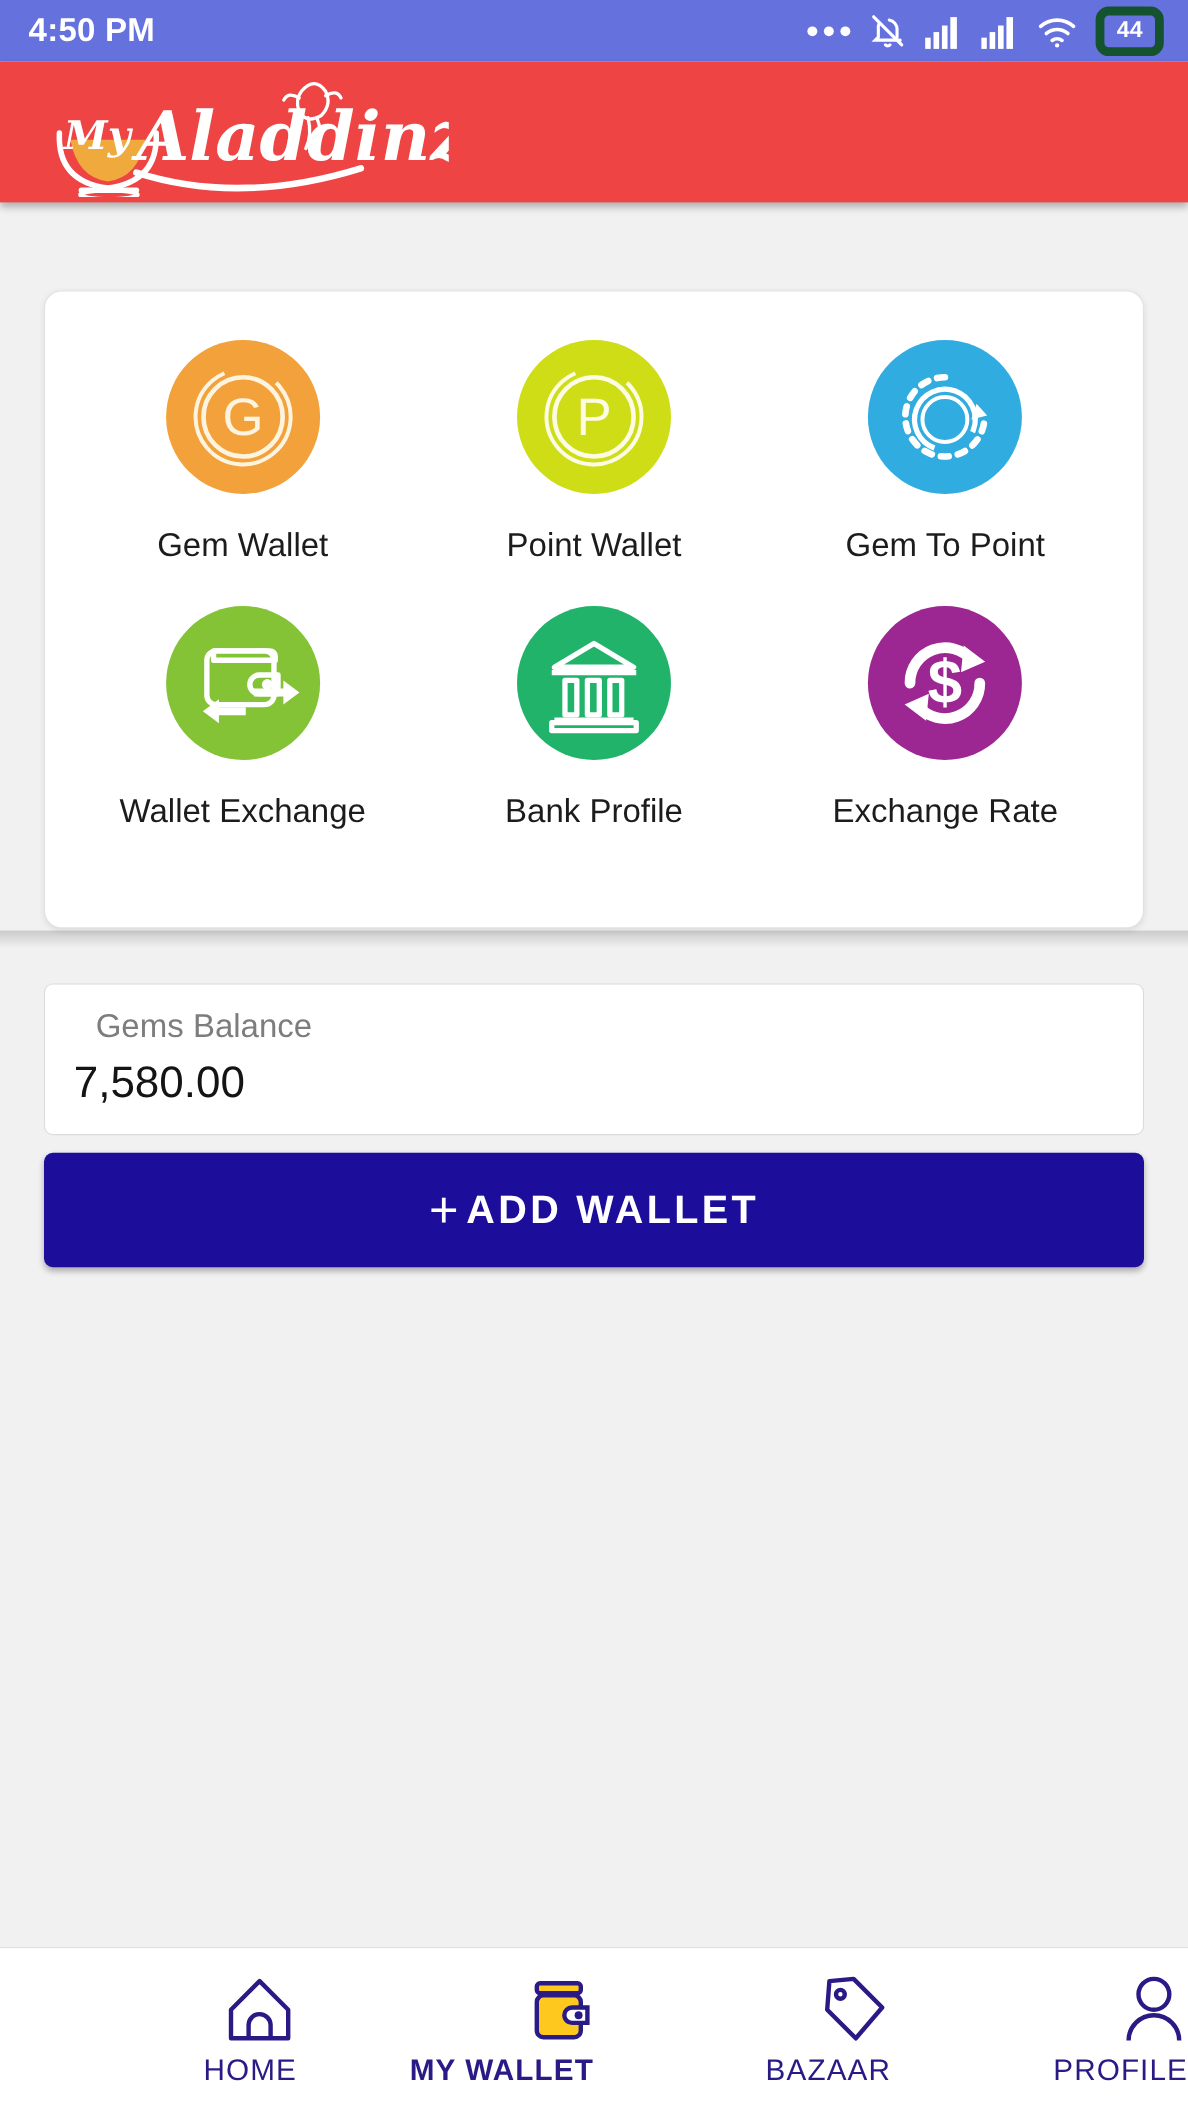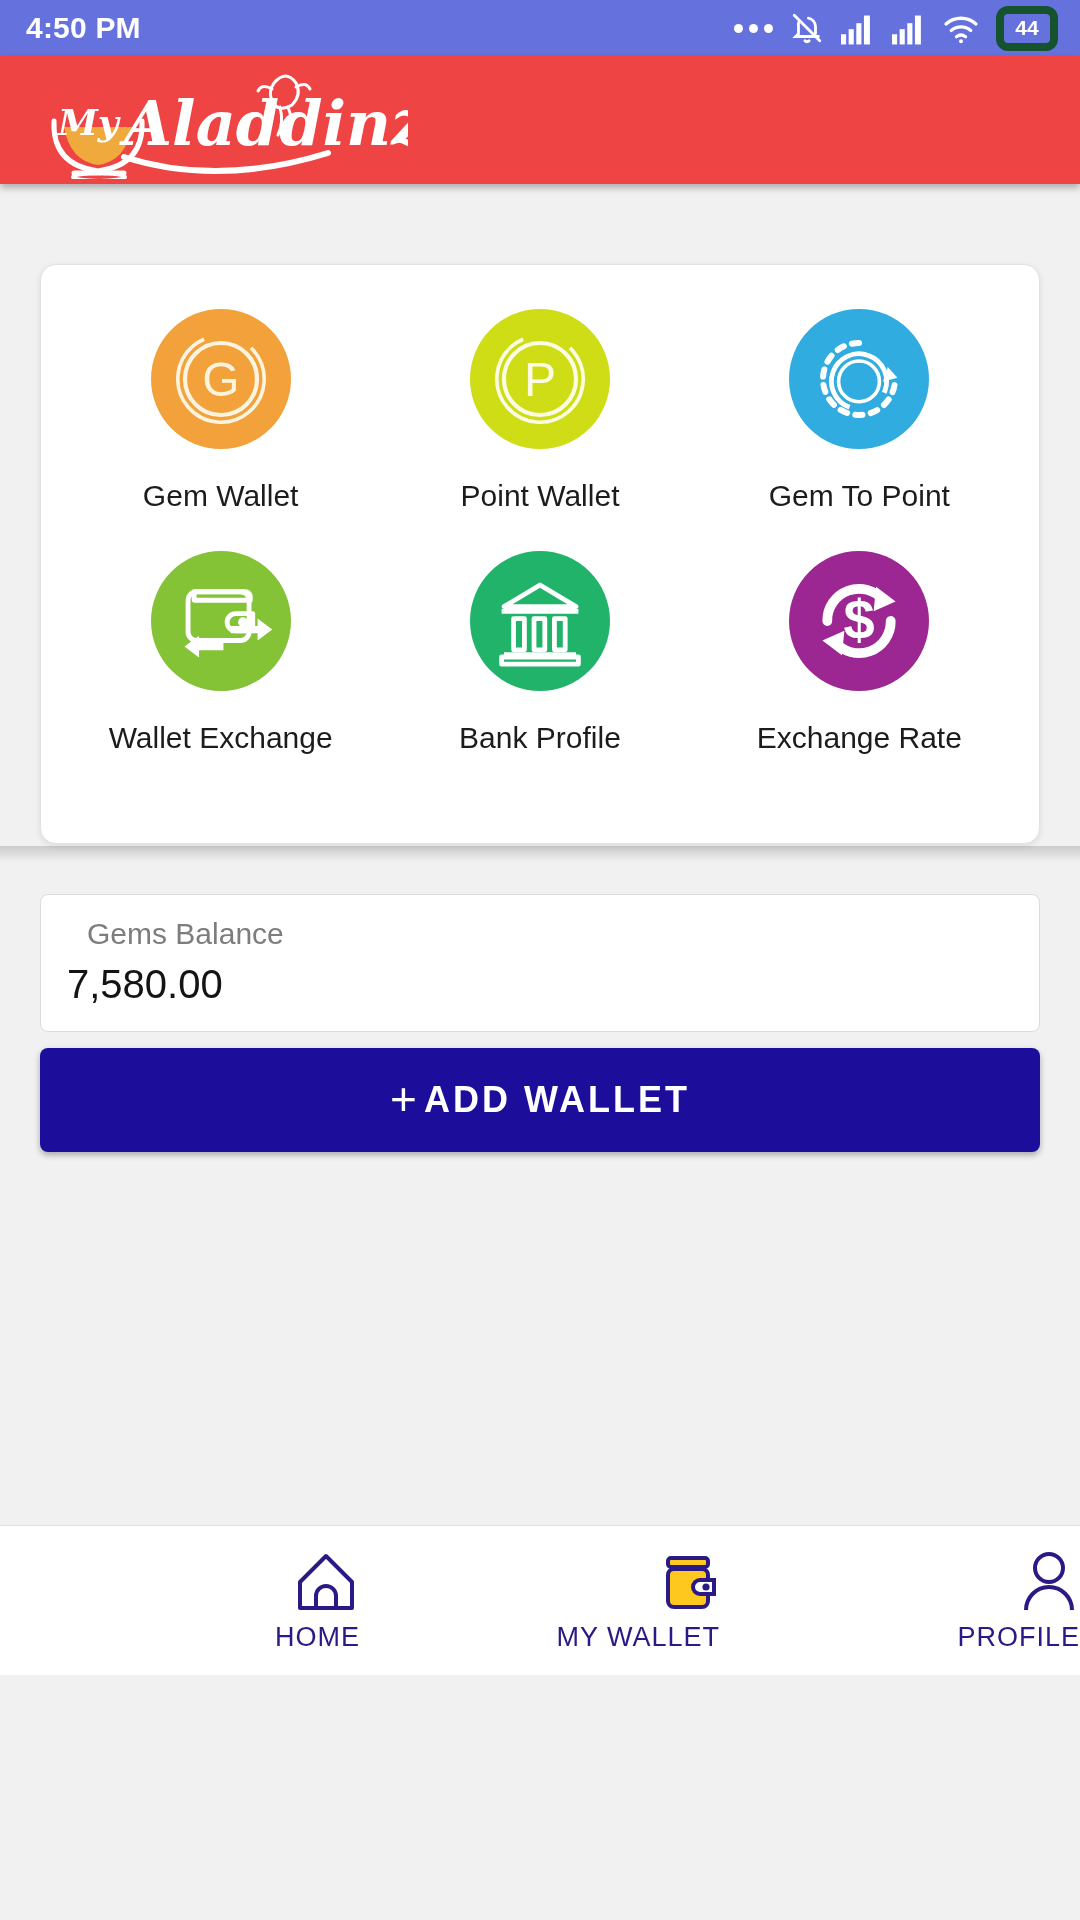--- a/index.html
+++ b/index.html
@@ -9,7 +9,7 @@
     background:#f1f1f1;
     overflow:hidden;
   }
-  .phone { position:relative; width:1080px; height:1675px; background:#f1f1f1; display:flex; flex-direction:column; }
+  .phone { position:relative; width:1080px; height:1920px; background:#f1f1f1; display:flex; flex-direction:column; }
 
   
   .statusbar {

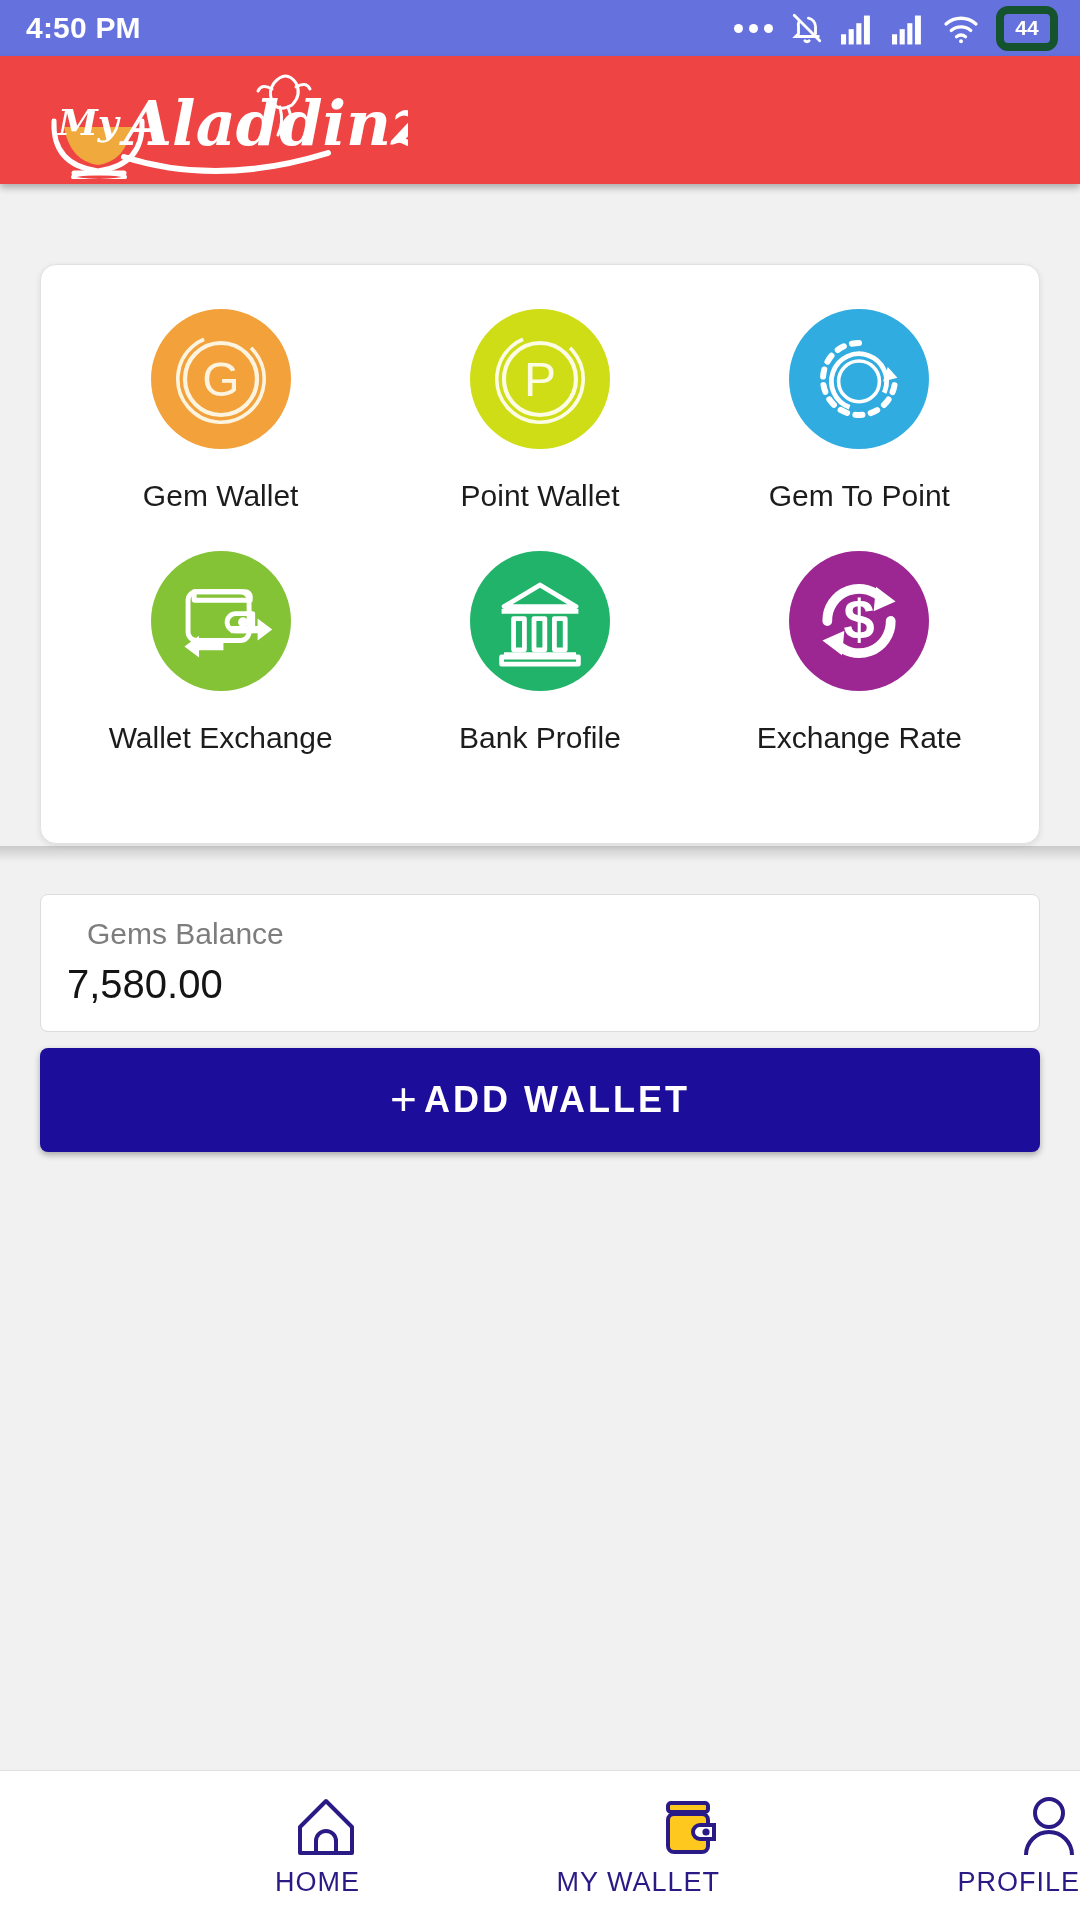--- a/index.html
+++ b/index.html
@@ -96,7 +96,7 @@
     align-items:flex-end; justify-content:center; gap:8px; cursor:pointer;
   }
   .nav-label { font-size:27px; color:#2a1a86; letter-spacing:1px; }
-  .nav-item.active .nav-label { font-weight:normal; }
+  .nav-item.active .nav-label { font-weight:bold; }
   .nav-ico { height:66px; display:flex; align-items:flex-end; }
 </style>
 </head>

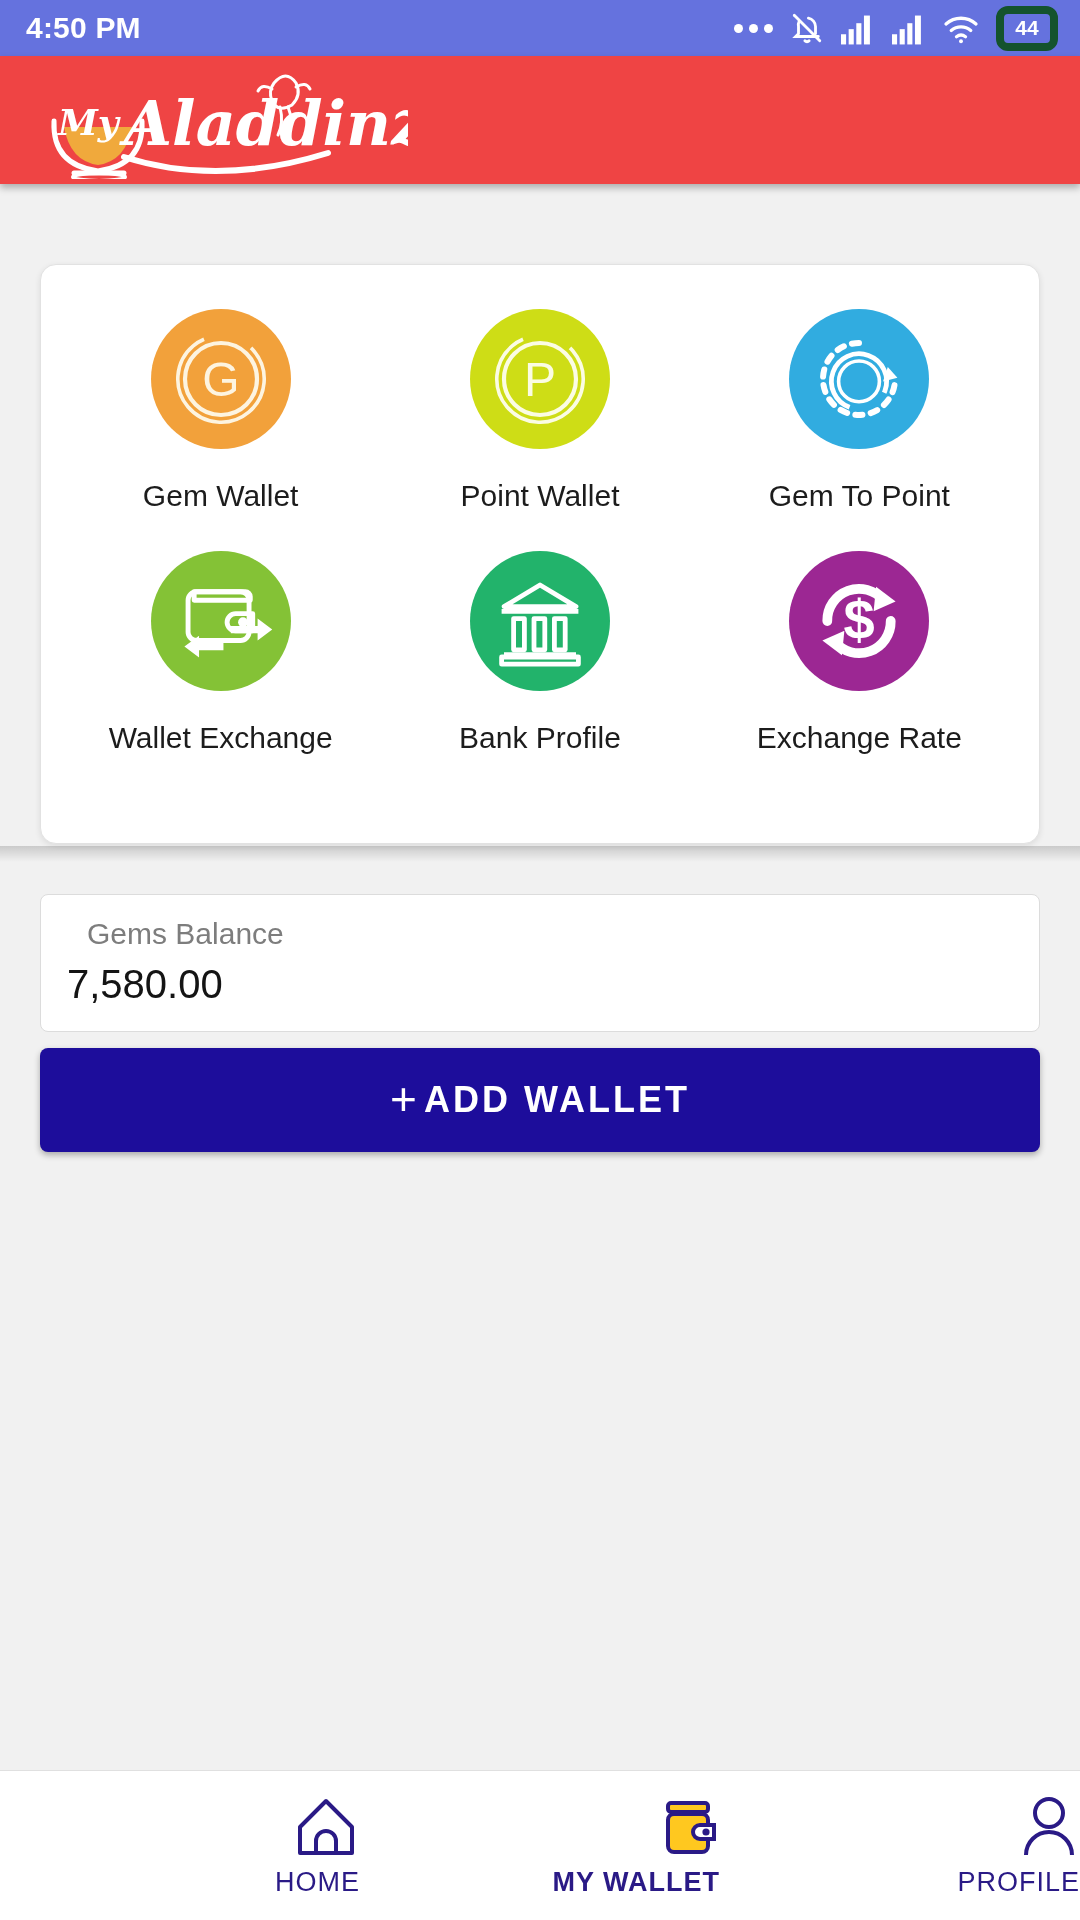--- a/index.html
+++ b/index.html
@@ -312,6 +312,15 @@
       <span class="nav-label">MY WALLET</span>
     </div>
 
+    <div class="nav-item">
+      <span class="nav-ico">
+        <svg width="66" height="64" viewBox="0 0 33 32" fill="none" stroke="#2a1a86" stroke-width="2" stroke-linejoin="round">
+          <path d="M16 2 L29 15 L17 29 L4 16 L5 3 Z"></path>
+          <circle cx="10" cy="9" r="2"></circle>
+        </svg>
+      </span>
+      <span class="nav-label">BAZAAR</span>
+    </div>
 
     <div class="nav-item">
       <span class="nav-ico">

